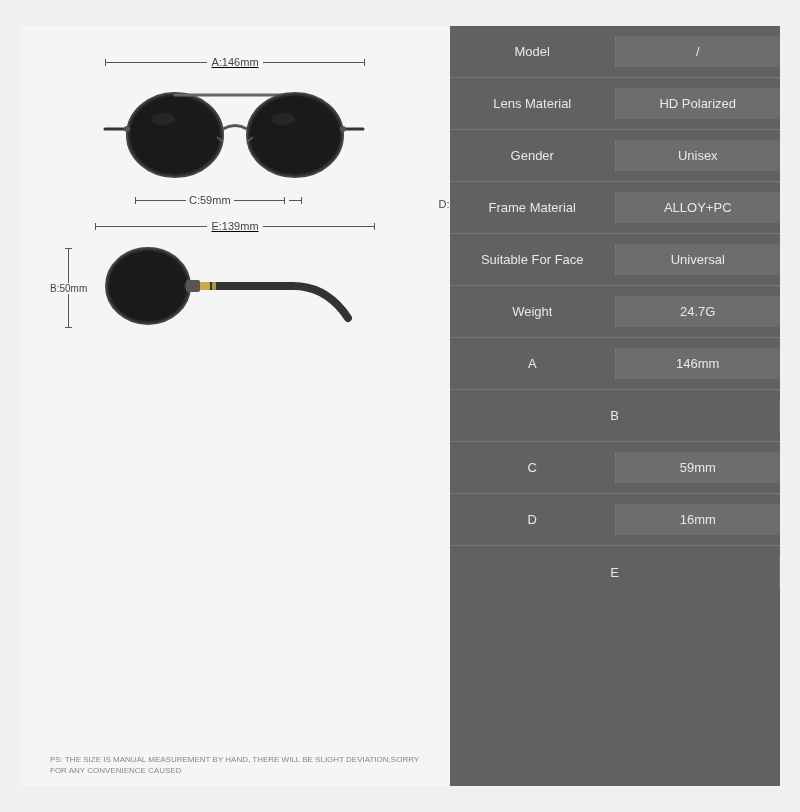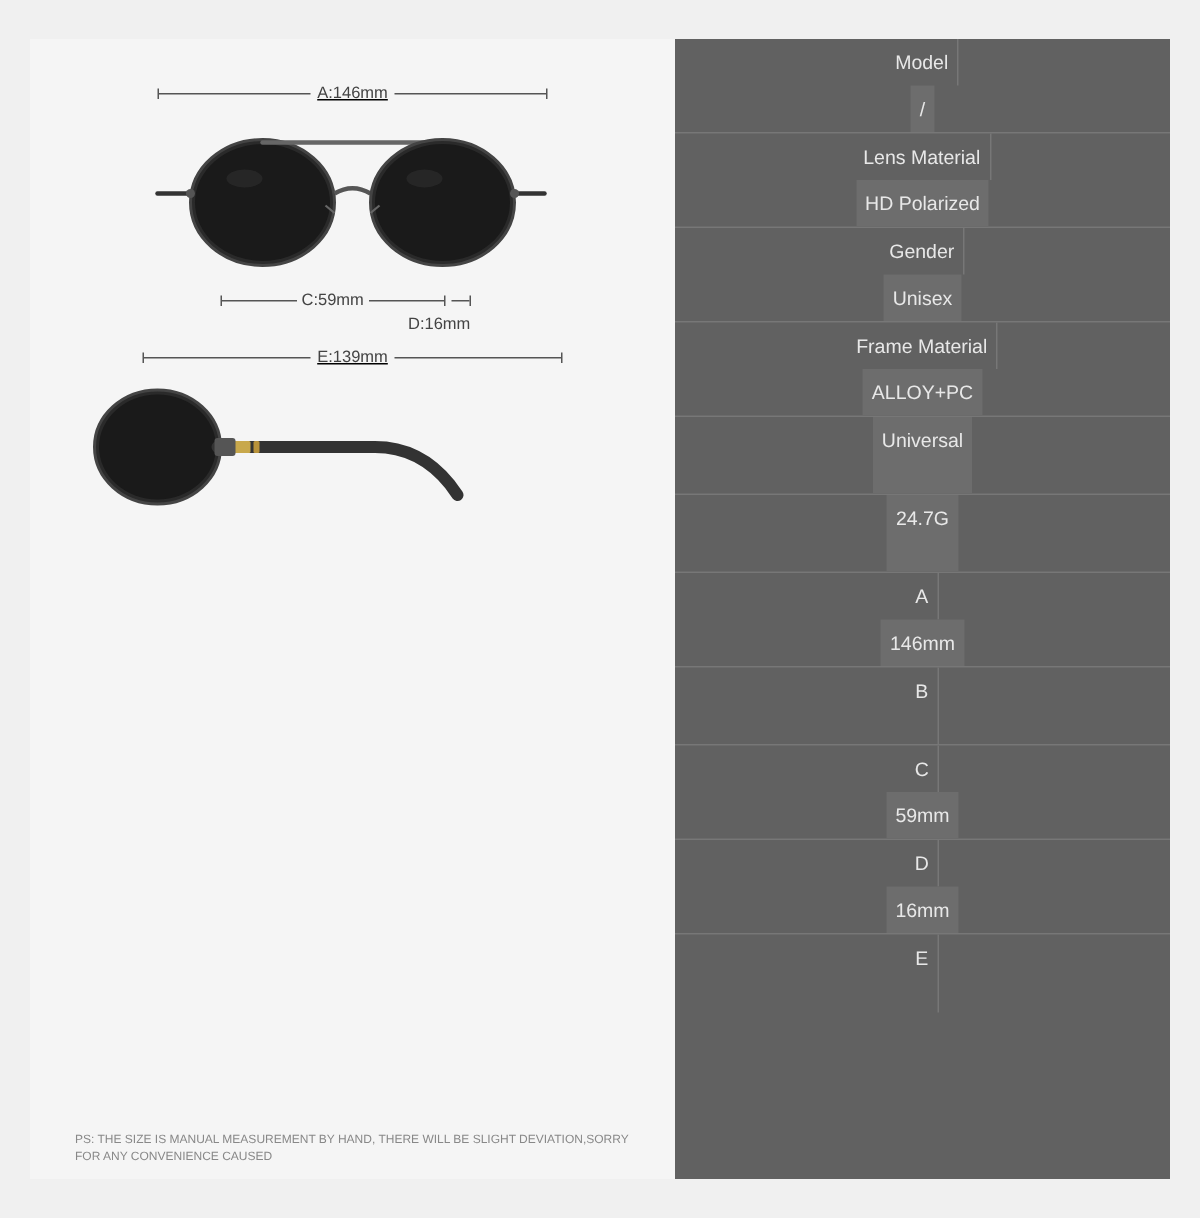--- a/index.html
+++ b/index.html
@@ -78,7 +78,7 @@
     }
     .spec-row {
       display: flex;
-      flex-direction: column;
+      flex-direction: row;
       border-bottom: 1px solid #777;
       min-height: 52px;
       align-items: center;

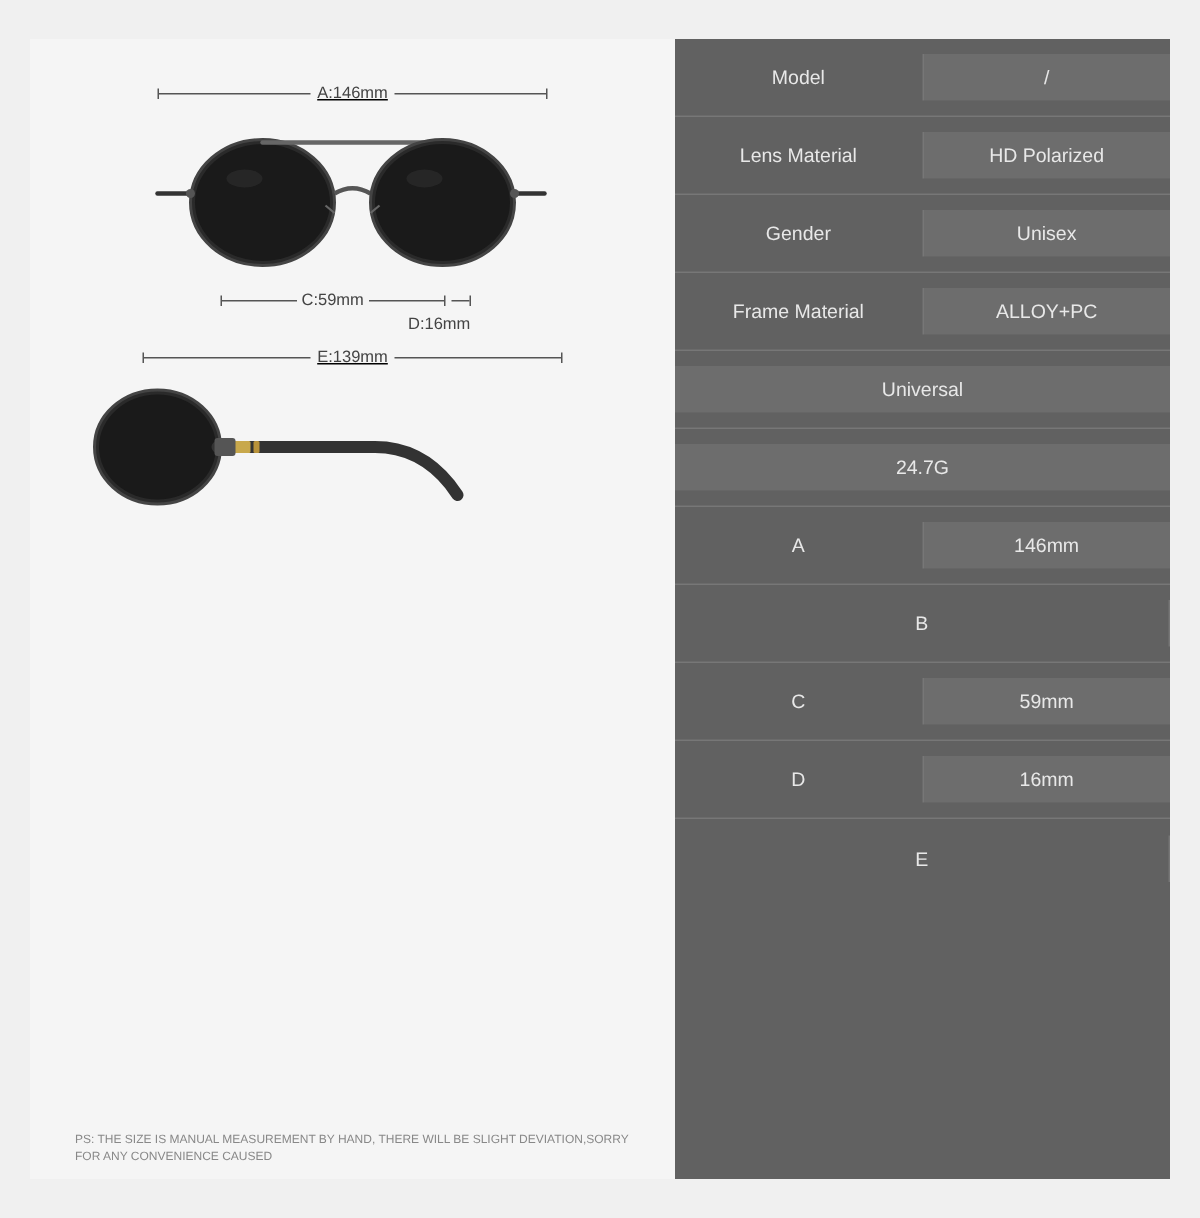--- a/index.html
+++ b/index.html
@@ -133,8 +133,8 @@
     }
     .cd-group {
       display: flex;
-      flex-direction: column;
-      align-items: flex-end;
+      flex-direction: row;
+      align-items: flex-start;
       margin-left: 30px;
     }
     .c-arrow-row {

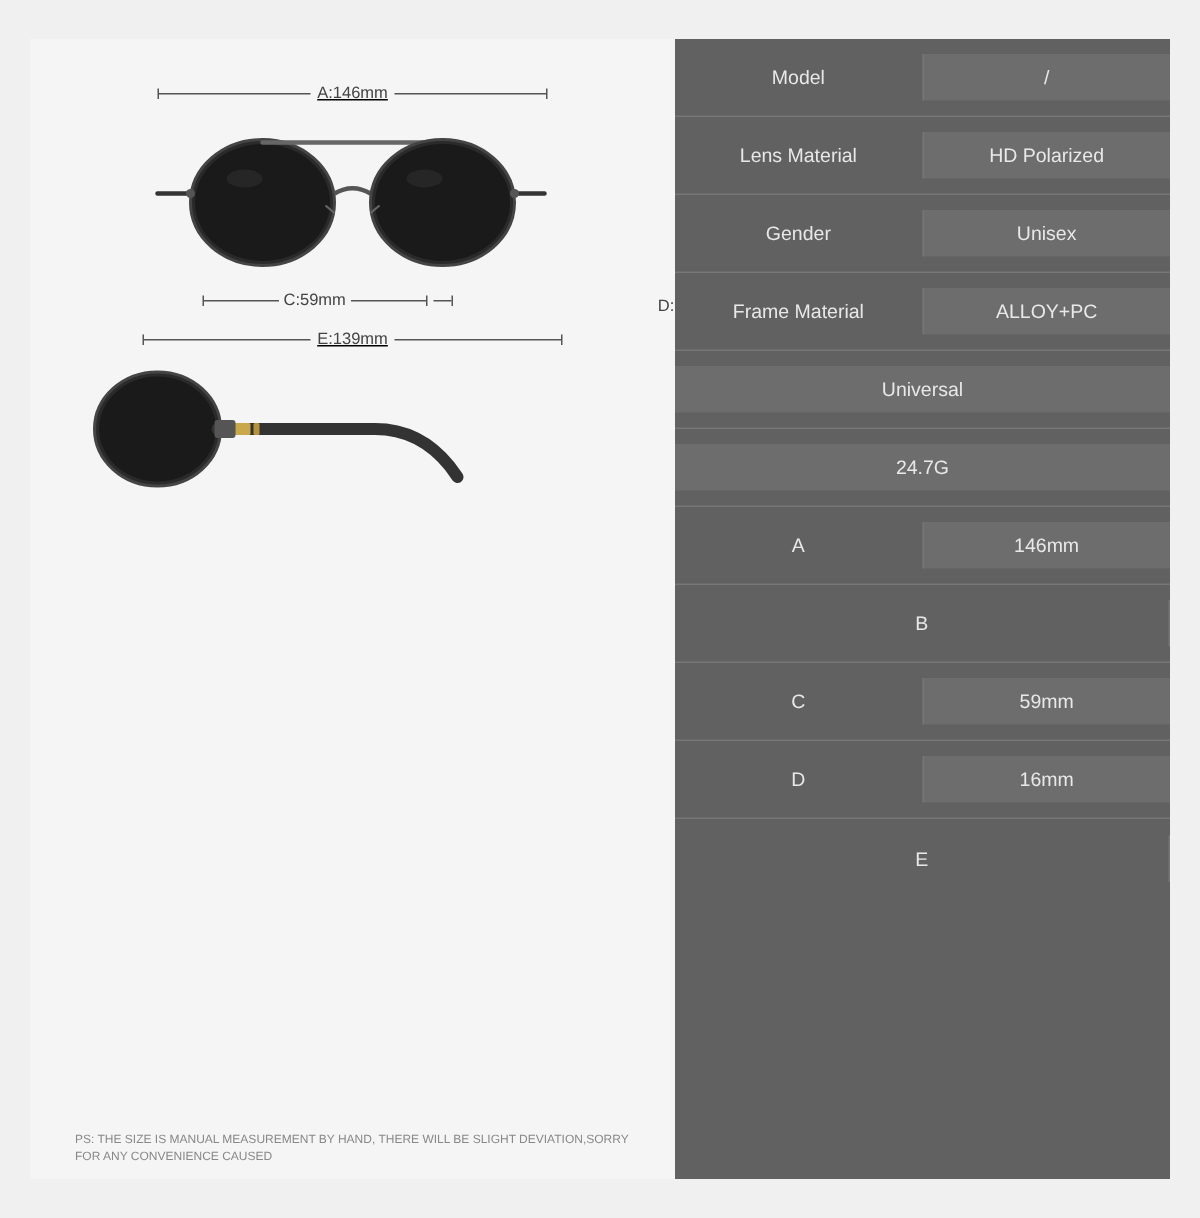--- a/index.html
+++ b/index.html
@@ -287,6 +287,7 @@
       <div class="spec-value">ALLOY+PC</div>
     </div>
       <div class="spec-row">
+      <div class="spec-label">Suitable For Face</div>
       <div class="spec-value">Universal</div>
     </div>
       <div class="spec-row">

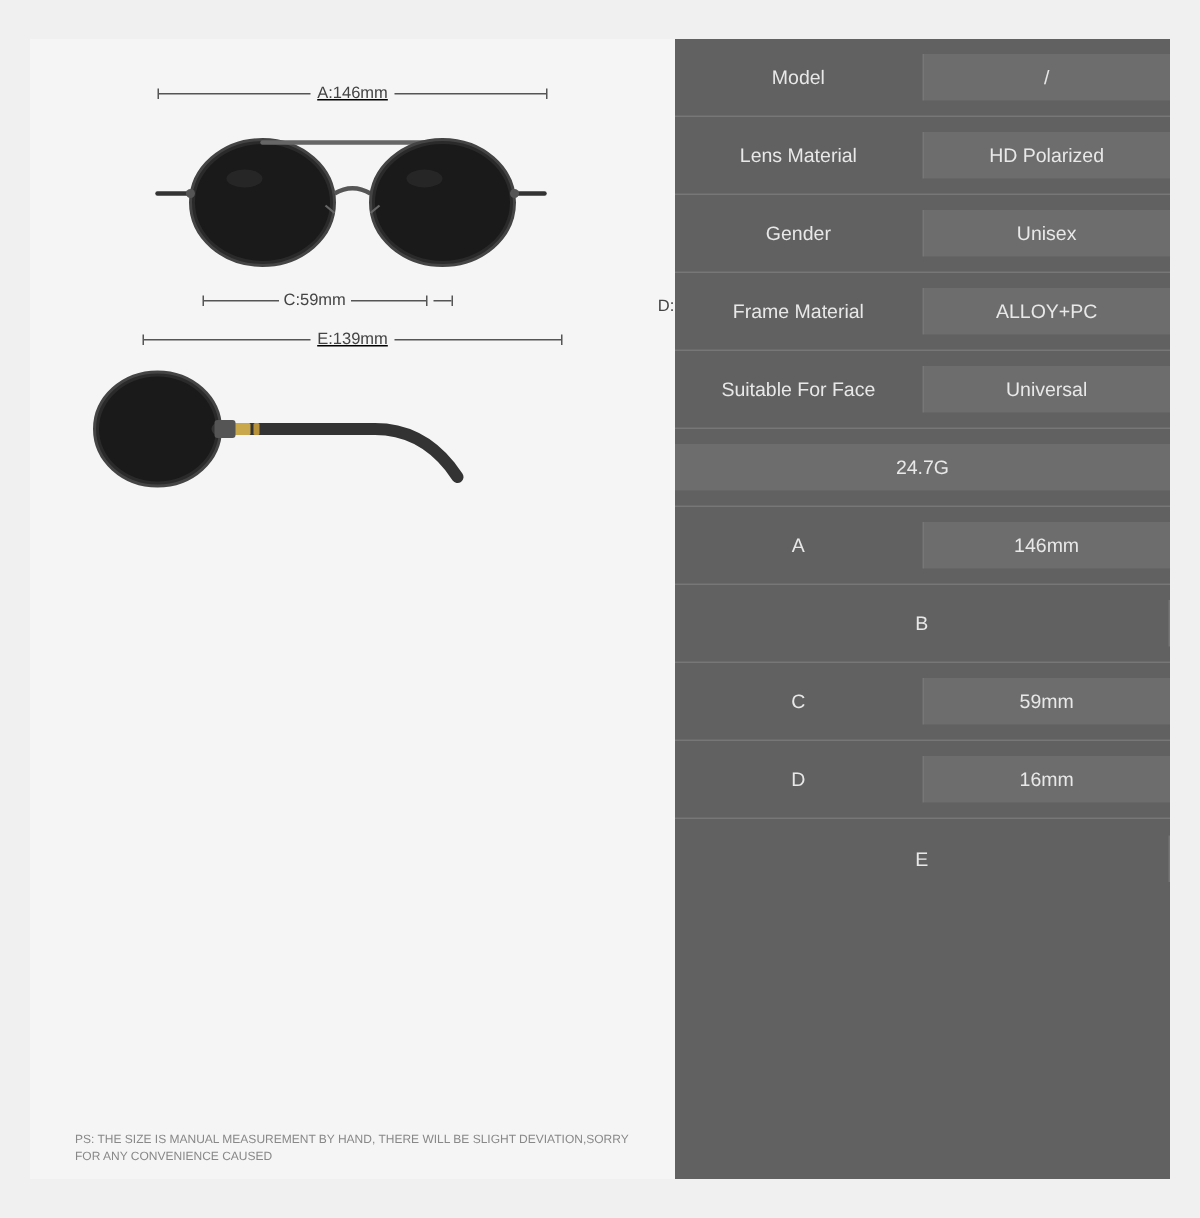--- a/index.html
+++ b/index.html
@@ -245,6 +245,13 @@
 
       <div style="display:flex;flex-direction:row;align-items:center;width:100%;padding-left:10px;">
 
+        <div style="display:flex;flex-direction:column;align-items:center;height:80px;margin-right:6px;justify-content:space-between;">
+          <div class="v-tick"></div>
+          <div style="flex:1;width:1px;background:#555;"></div>
+          <span style="font-size:10px;color:#444;white-space:nowrap;">B:50mm</span>
+          <div style="flex:1;width:1px;background:#555;"></div>
+          <div class="v-tick"></div>
+        </div>
 
         <div>
           <svg width="270" height="100" viewBox="0 0 270 100">

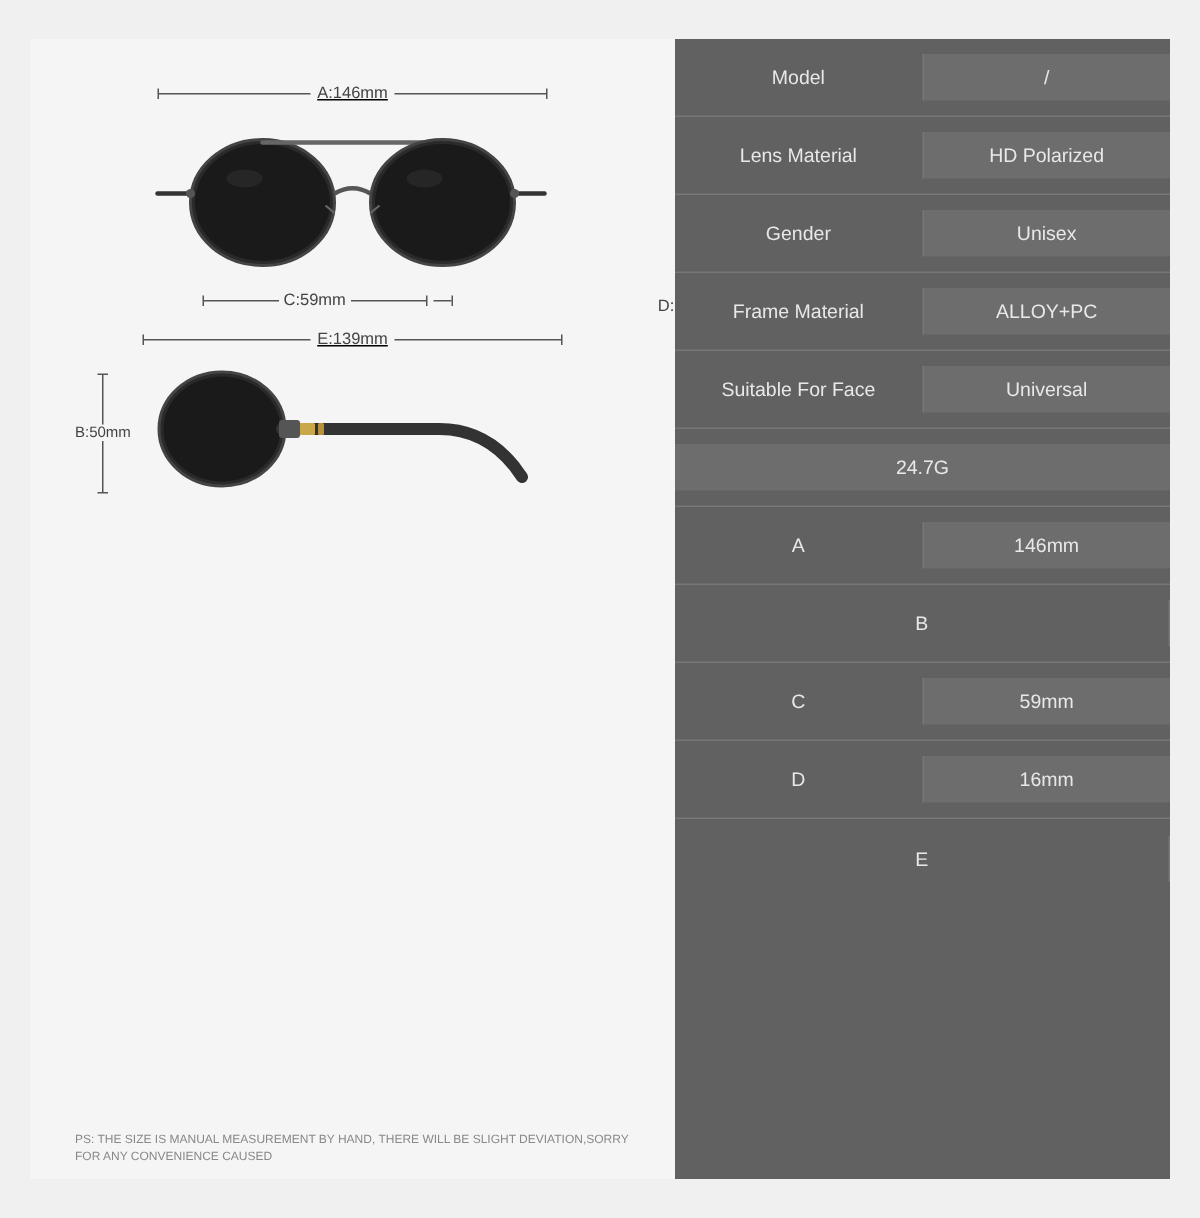--- a/index.html
+++ b/index.html
@@ -298,6 +298,7 @@
       <div class="spec-value">Universal</div>
     </div>
       <div class="spec-row">
+      <div class="spec-label">Weight</div>
       <div class="spec-value">24.7G</div>
     </div>
       <div class="spec-row">

